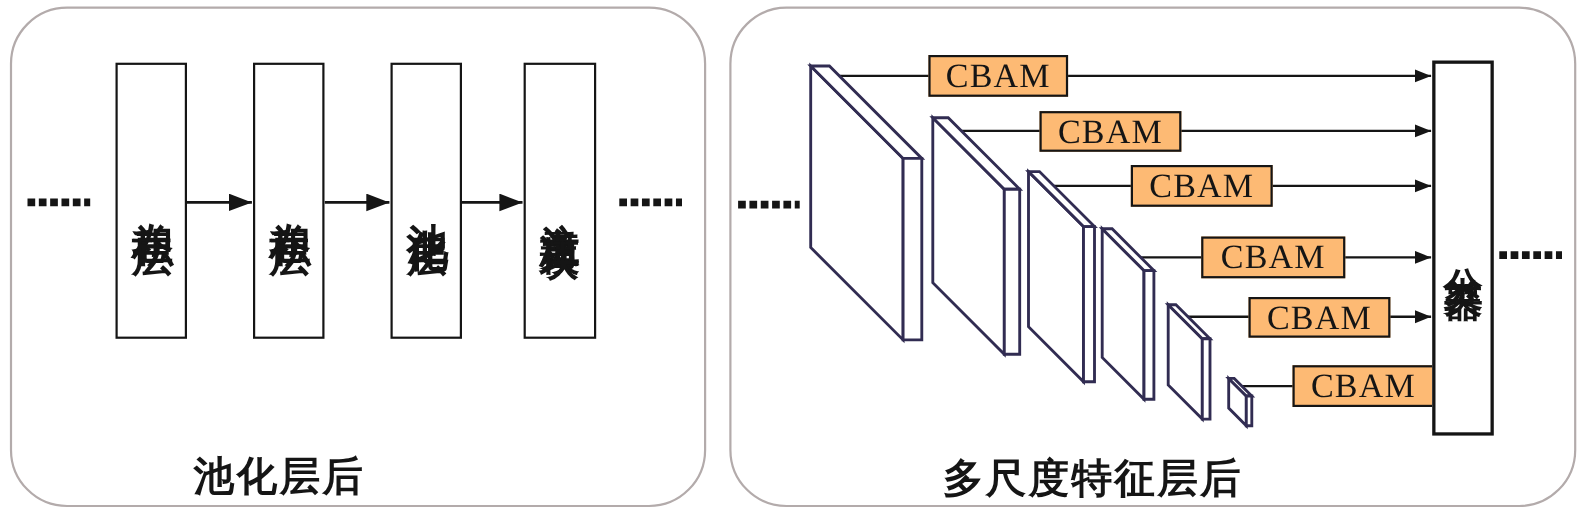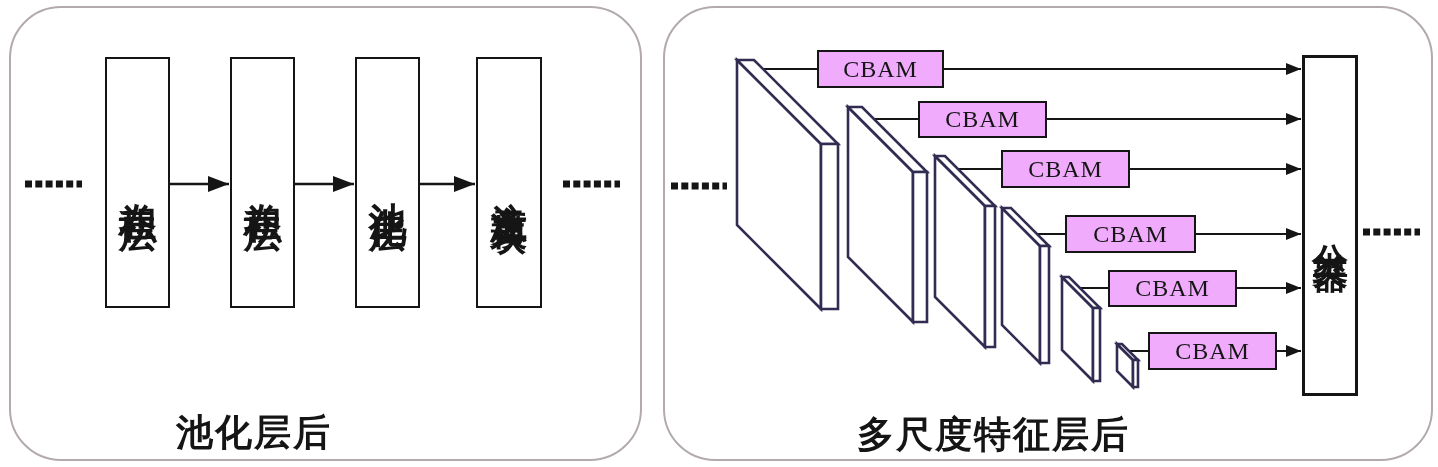--- a/index.html
+++ b/index.html
@@ -23,9 +23,9 @@
   }
   .vtext.small{font-size:36px;letter-spacing:4px;}
   .cbam-box{
-    position:absolute;z-index:4;background:#f0abfc;border:2.5px solid #151515;
+    position:absolute;z-index:4;background:#fdba74;border:2.5px solid #151515;
     display:flex;align-items:center;justify-content:center;box-sizing:border-box;
-    font-size:24px;letter-spacing:1px;
+    font-size:31px;letter-spacing:1px;margin-left:27px;
   }
   .classifier-box{
     position:absolute;z-index:4;background:#ffffff;border:3px solid #151515;

